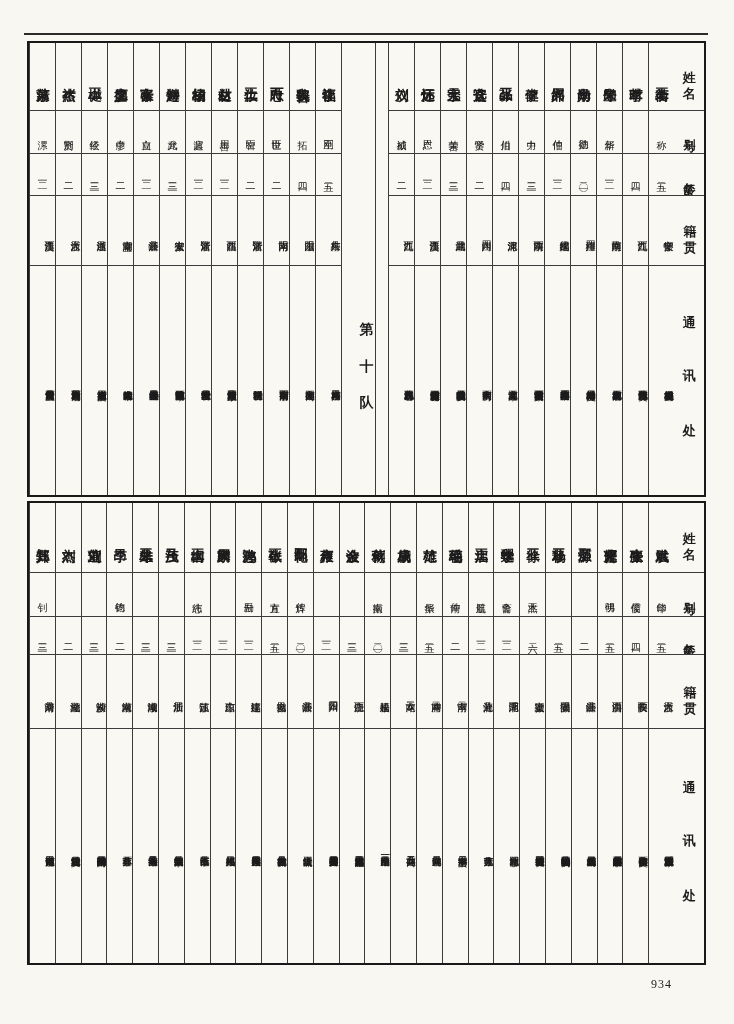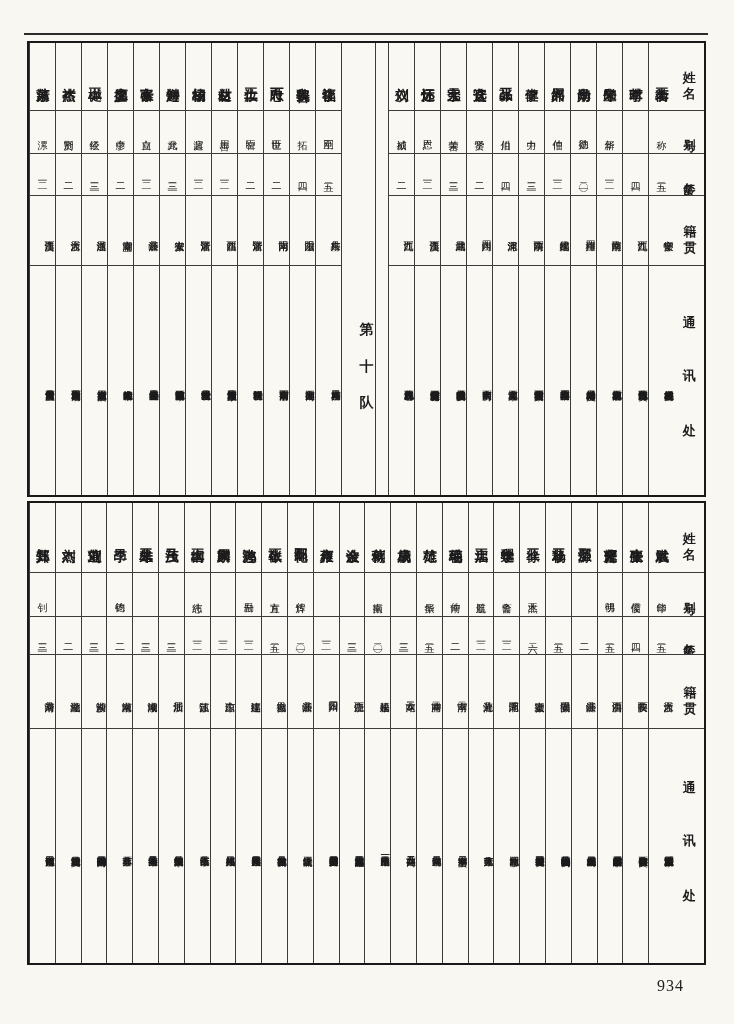--- a/index.html
+++ b/index.html
@@ -75,8 +75,8 @@
     padding-top:268px;letter-spacing:2.6em;
   }
   .pagenum{
-    position:absolute;top:977px;right:50px;
-    font-size:16px;letter-spacing:1px;color:#222;
+    position:absolute;top:977px;right:62px;
+    font-size:12px;letter-spacing:1px;color:#222;
     font-family:"Liberation Serif","DejaVu Serif",serif;
   }
 </style>

